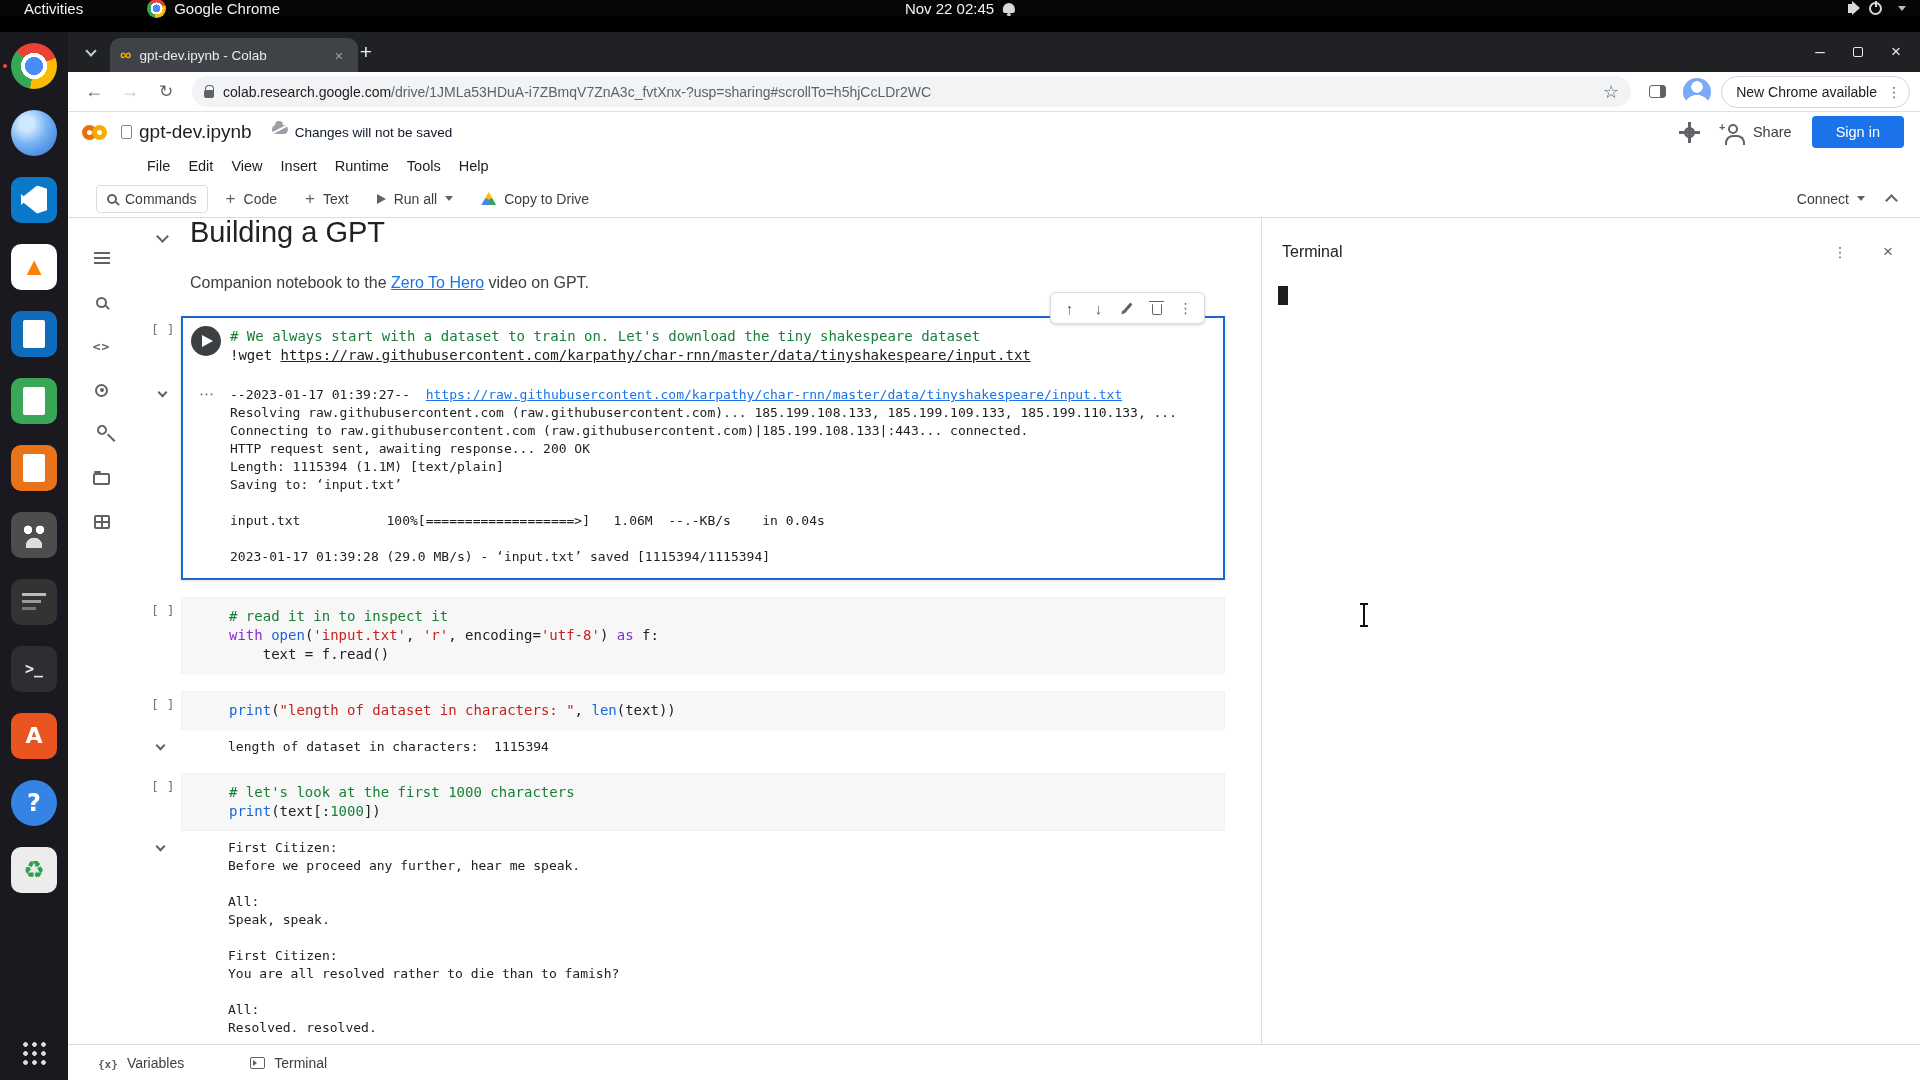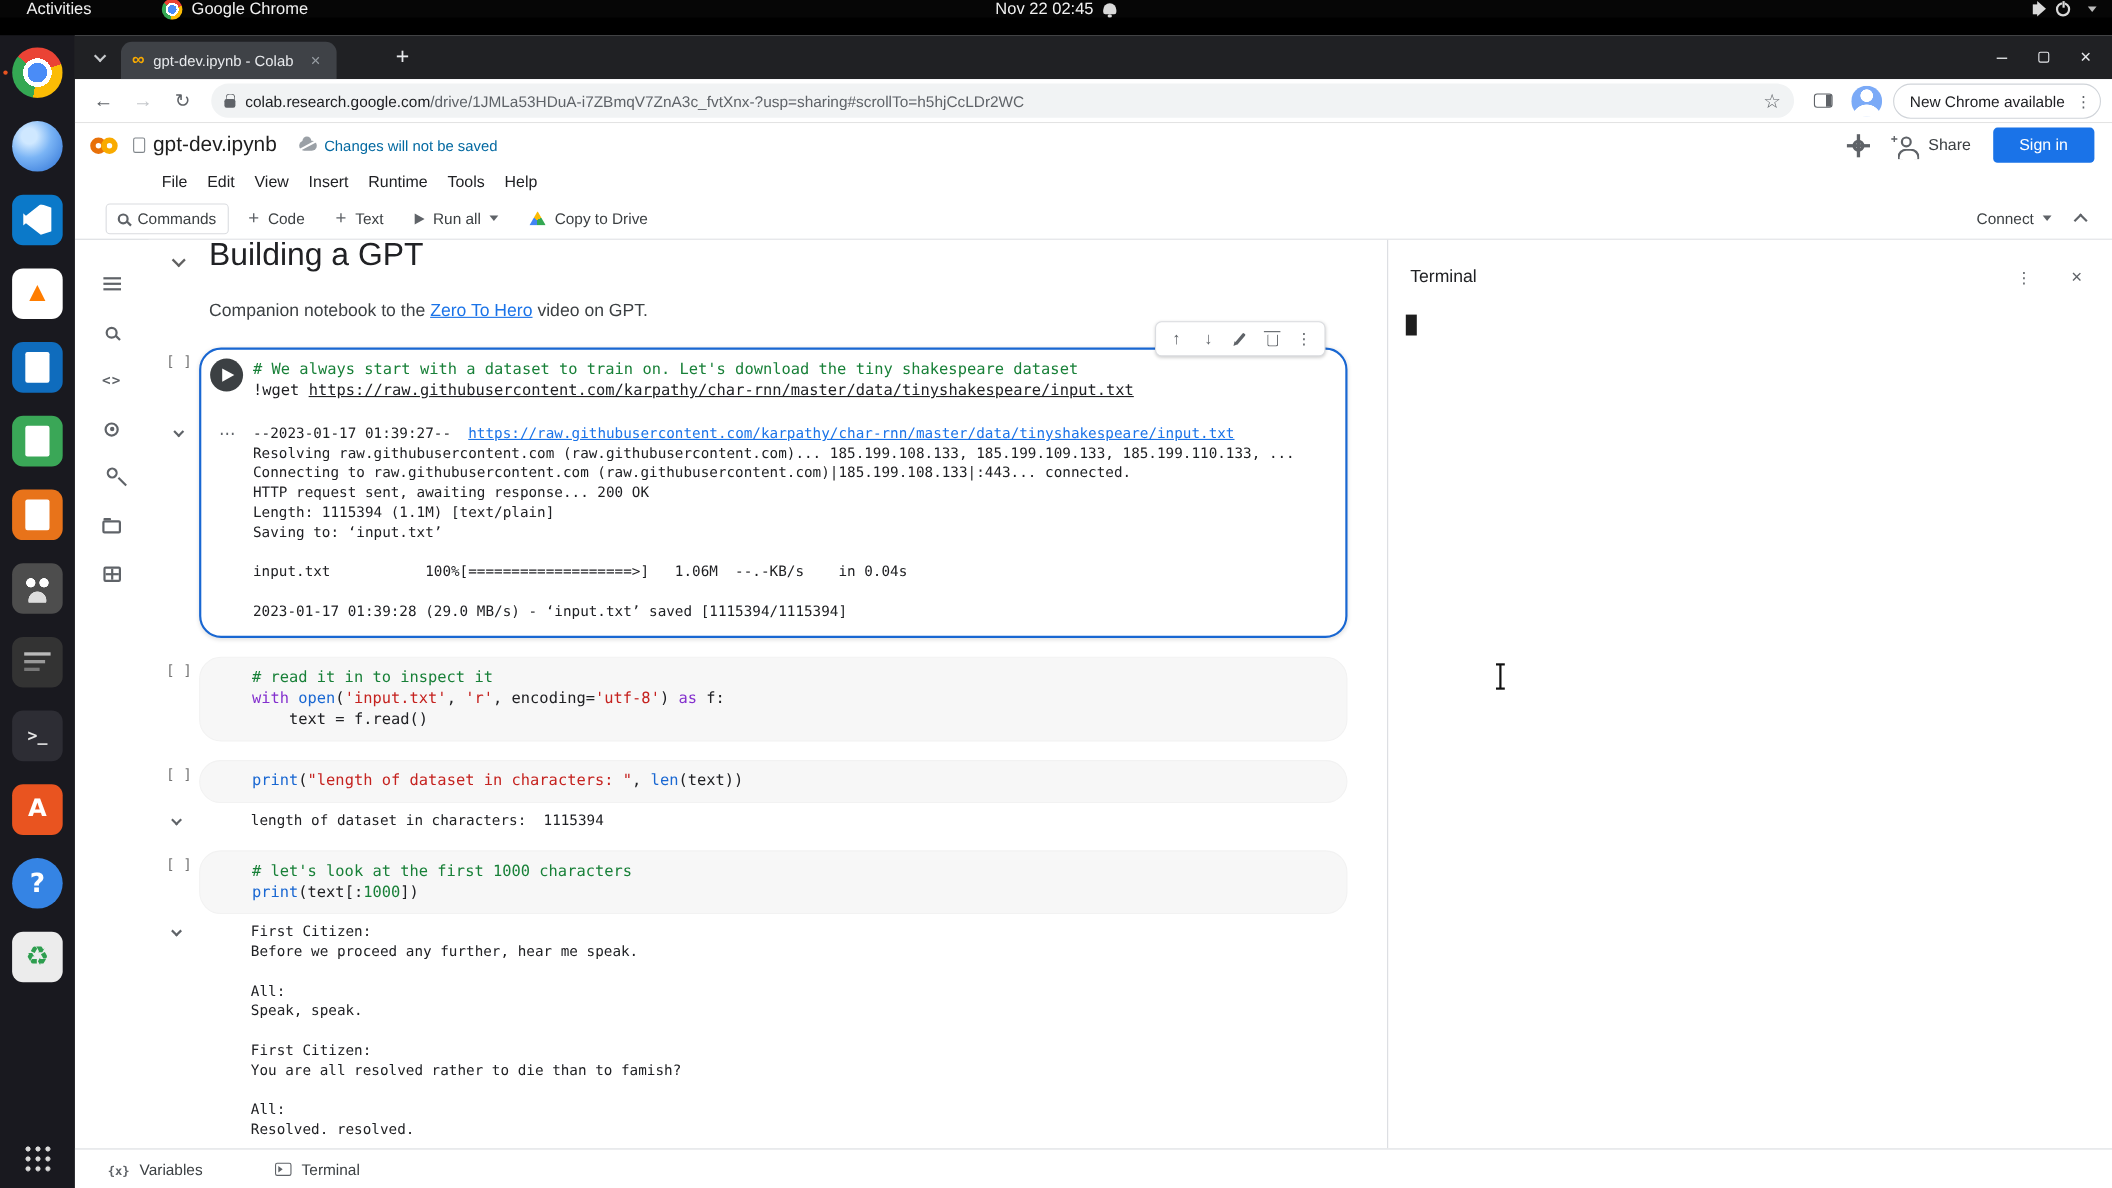--- a/index.html
+++ b/index.html
@@ -59,7 +59,7 @@
   #tabstrip{position:absolute;left:0;top:0;right:0;height:40px;background:#202124}
   .tabsearch{position:absolute;left:10px;bottom:8px;width:26px;height:24px;border-radius:6px;display:flex;align-items:center;justify-content:center}
   .chev{width:8px;height:8px;border-right:2px solid #c7cacd;border-bottom:2px solid #c7cacd;transform:rotate(45deg);margin-top:-3px}
-  .tab{position:absolute;left:42px;bottom:0;height:34px;width:196px;background:#3f4247;border-radius:10px 10px 0 0;display:flex;align-items:center;padding:0 10px;gap:8px}
+  .tab{position:absolute;left:42px;bottom:0;height:34px;width:248px;background:#3f4247;border-radius:10px 10px 0 0;display:flex;align-items:center;padding:0 10px;gap:8px}
   .favicon{color:#f9ab00;font-weight:bold;font-size:16px;line-height:1}
   .g-inf::before{content:"\221E"}
   .tab-title{color:#e8eaed;font-size:13.5px;white-space:nowrap;overflow:hidden;text-overflow:ellipsis;flex:1}

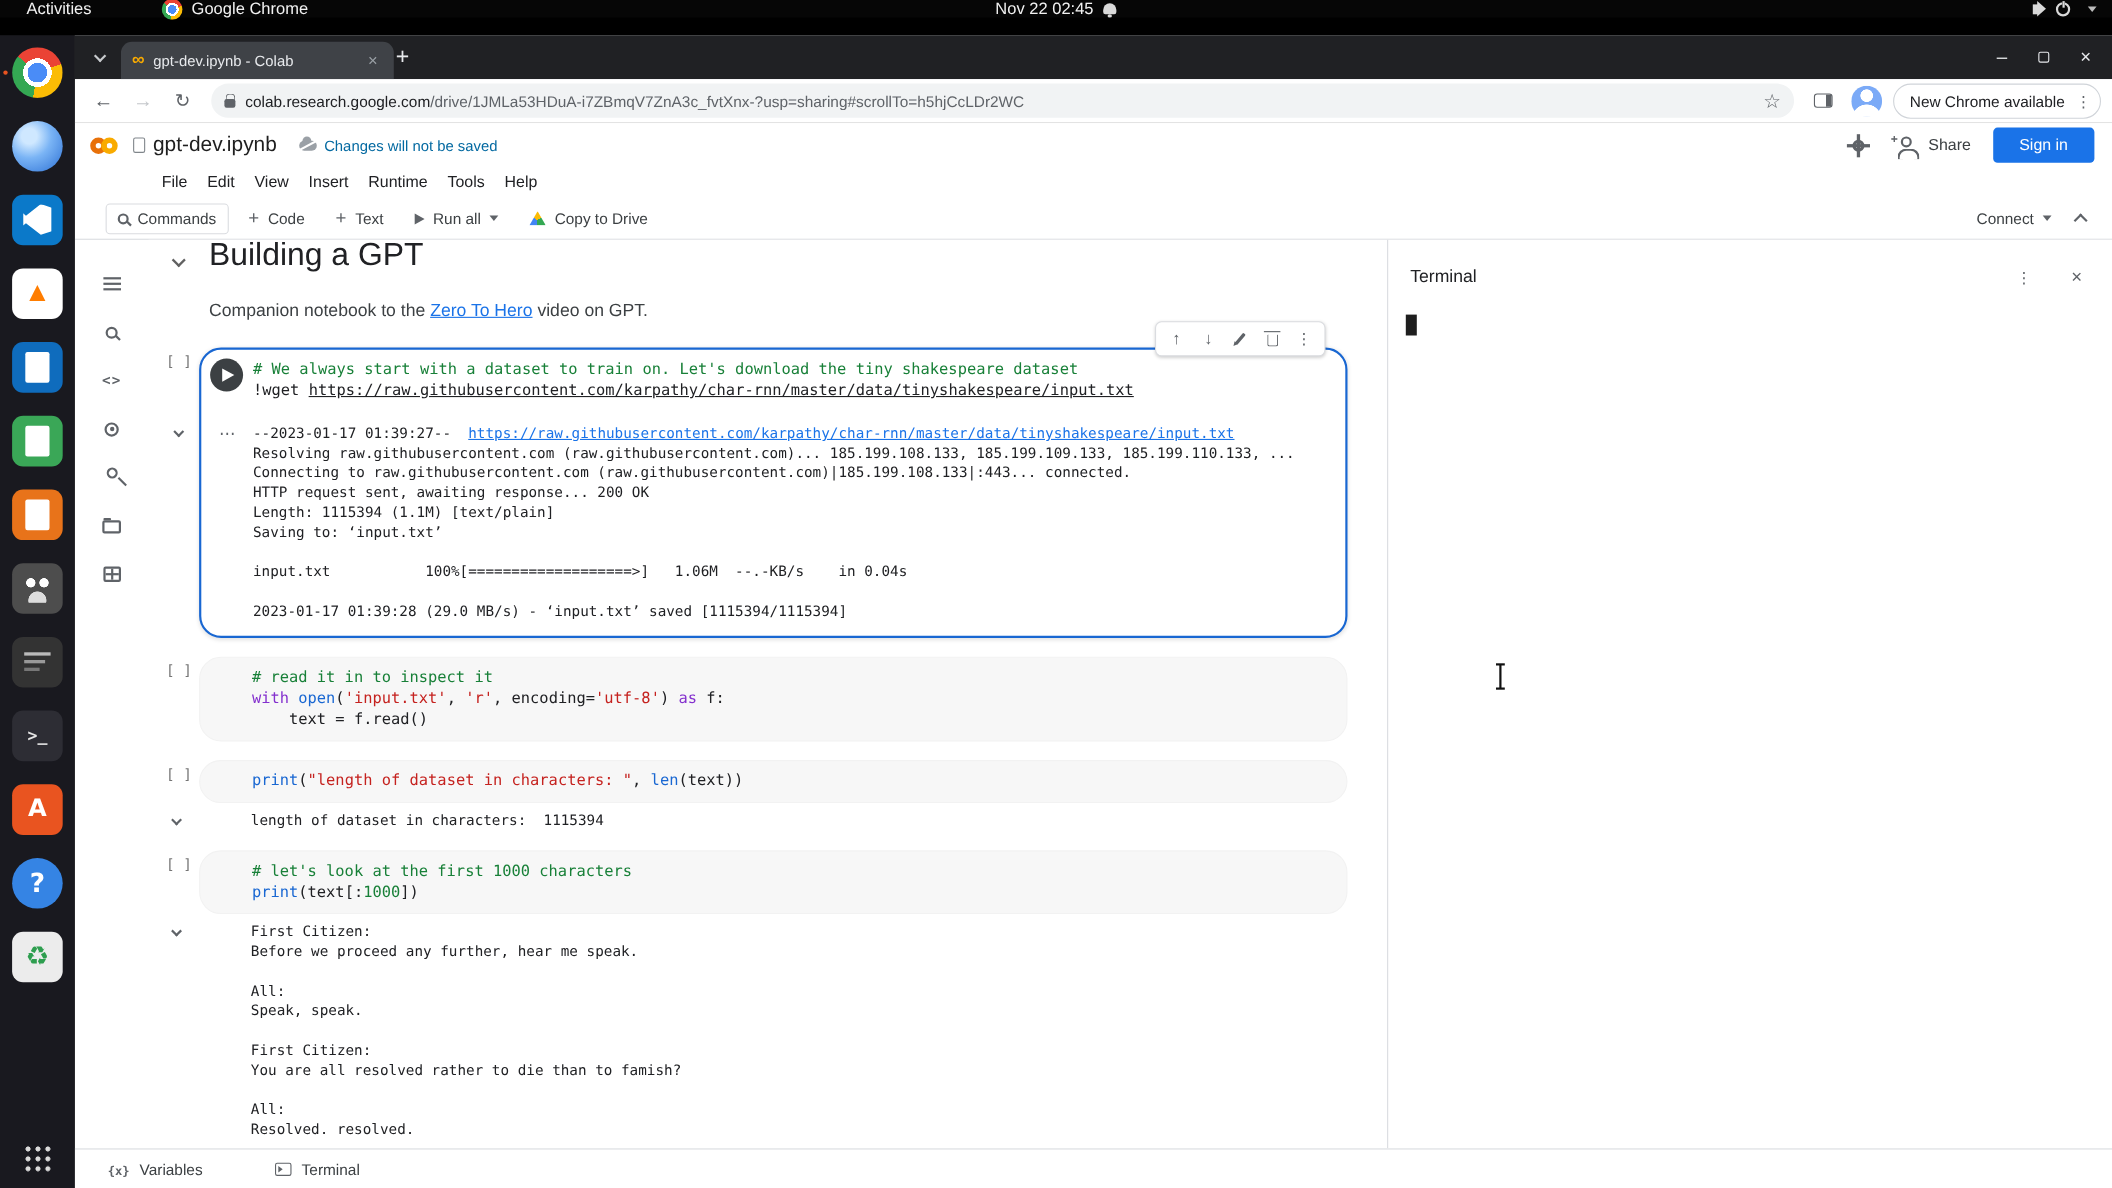--- a/index.html
+++ b/index.html
@@ -101,7 +101,7 @@
   .ring.r2{border:5px solid #f9ab00;margin-left:-5px}
   .ic-file{width:11px;height:14px;border:1.6px solid #80868b;border-radius:2px;margin:0 7px 0 4px}
   .c-filename{font-size:19px;color:#1f1f1f}
-  .savenote{display:flex;align-items:center;gap:7px;margin-left:20px;color:#0369a1;font-size:13.5px}
+  .savenote{display:flex;gap:7px;margin-left:20px;color:#0f172a;font-size:13.5px}
   .ic-cloudoff{width:16px;height:9px;background:#9aa0a6;border-radius:6px;position:relative}
   .ic-cloudoff::before{content:"";position:absolute;left:3px;top:-4px;width:8px;height:8px;border-radius:50%;background:#9aa0a6}
   .ic-cloudoff::after{content:"";position:absolute;left:-2px;top:3px;width:21px;height:2px;background:#fff;transform:rotate(-28deg)}

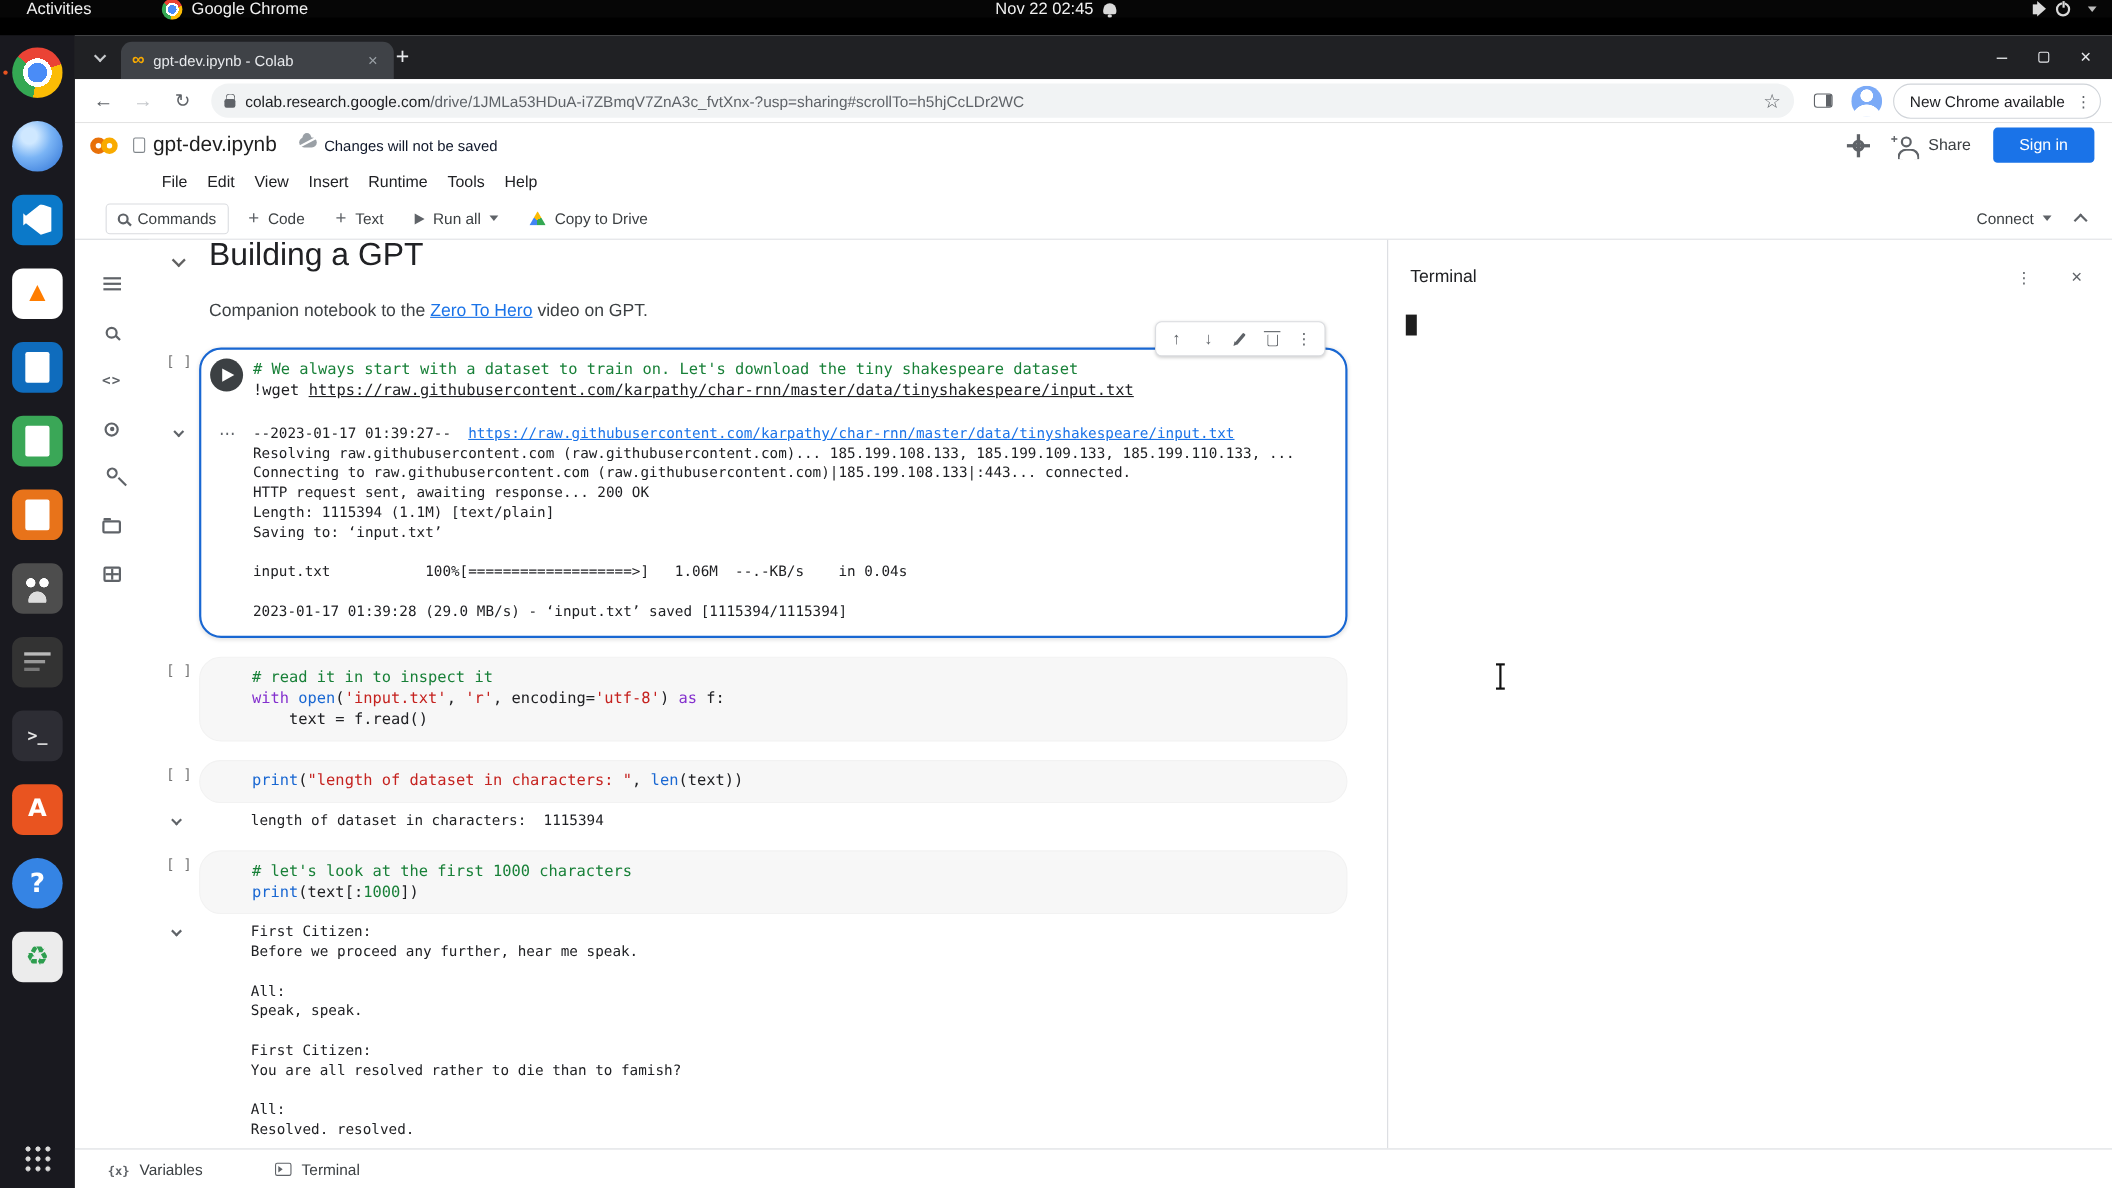--- a/index.html
+++ b/index.html
@@ -160,7 +160,7 @@
   .cellrow{display:flex;margin-bottom:17px;position:relative}
   .gutter{width:46px;flex:none;padding-left:16px;padding-top:6px;font:13px "DejaVu Sans Mono",monospace;color:#757575}
   .cellmain{flex:1;margin-right:36px;position:relative;min-width:0}
-  .cellbox{background:#f7f7f7;border:1px solid #f2f2f2;border-radius:20px;position:relative}
+  .cellbox{background:#f7f7f7;border:1px solid #f2f2f2;border-radius:0;position:relative}
   .cellbox.focused{background:#fff;border:2px solid #1967d2;box-shadow:0 1px 4px rgba(0,0,0,.12)}
   .playbtn{position:absolute;left:8px;top:8px;width:30px;height:30px;border-radius:50%;background:#3c4043;display:flex;align-items:center;justify-content:center}
   .playtri{width:0;height:0;border-left:11px solid #fff;border-top:6.5px solid transparent;border-bottom:6.5px solid transparent;margin-left:3px}

